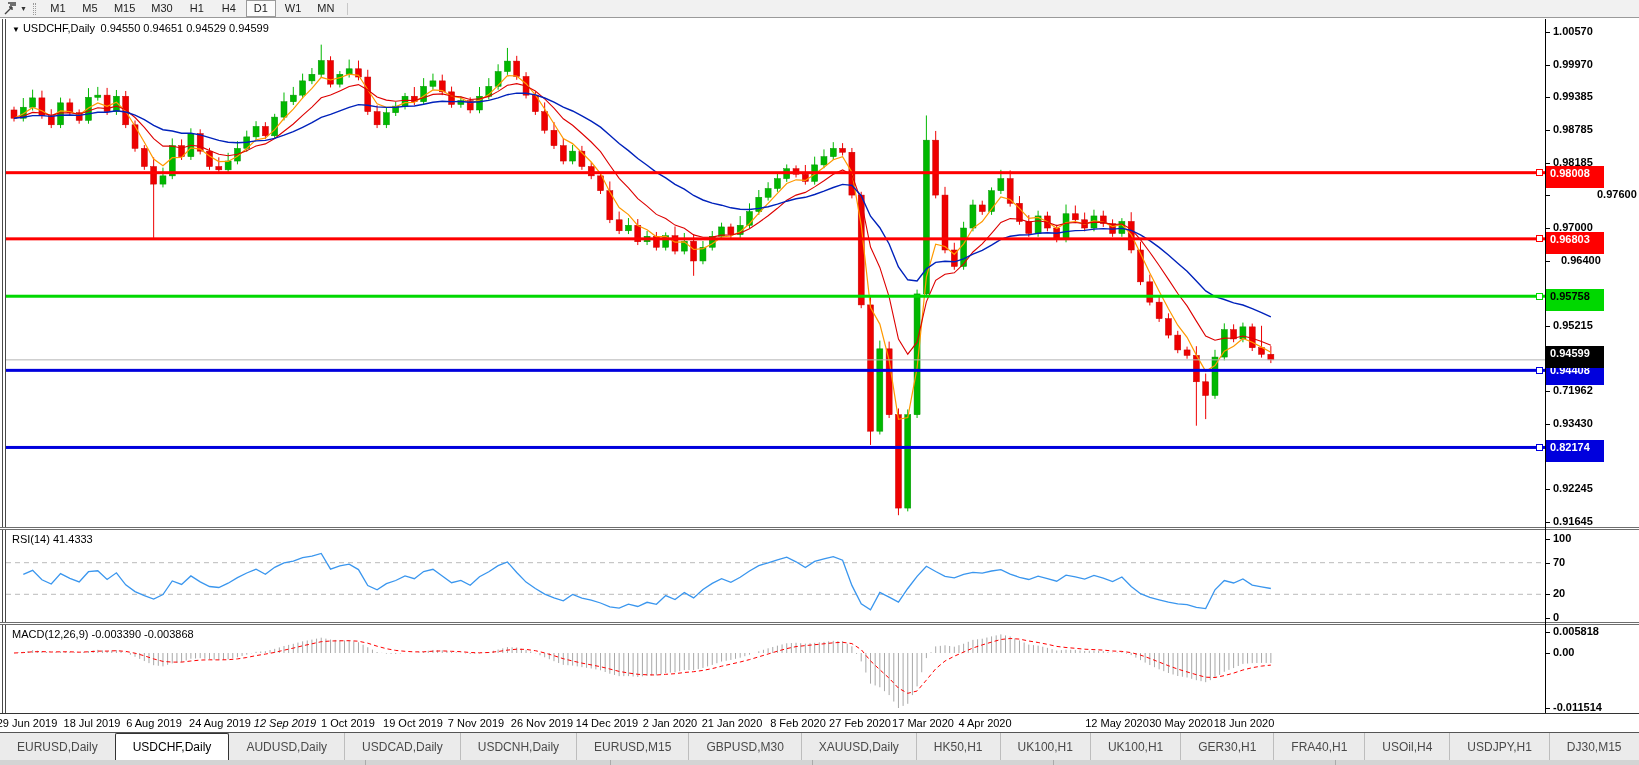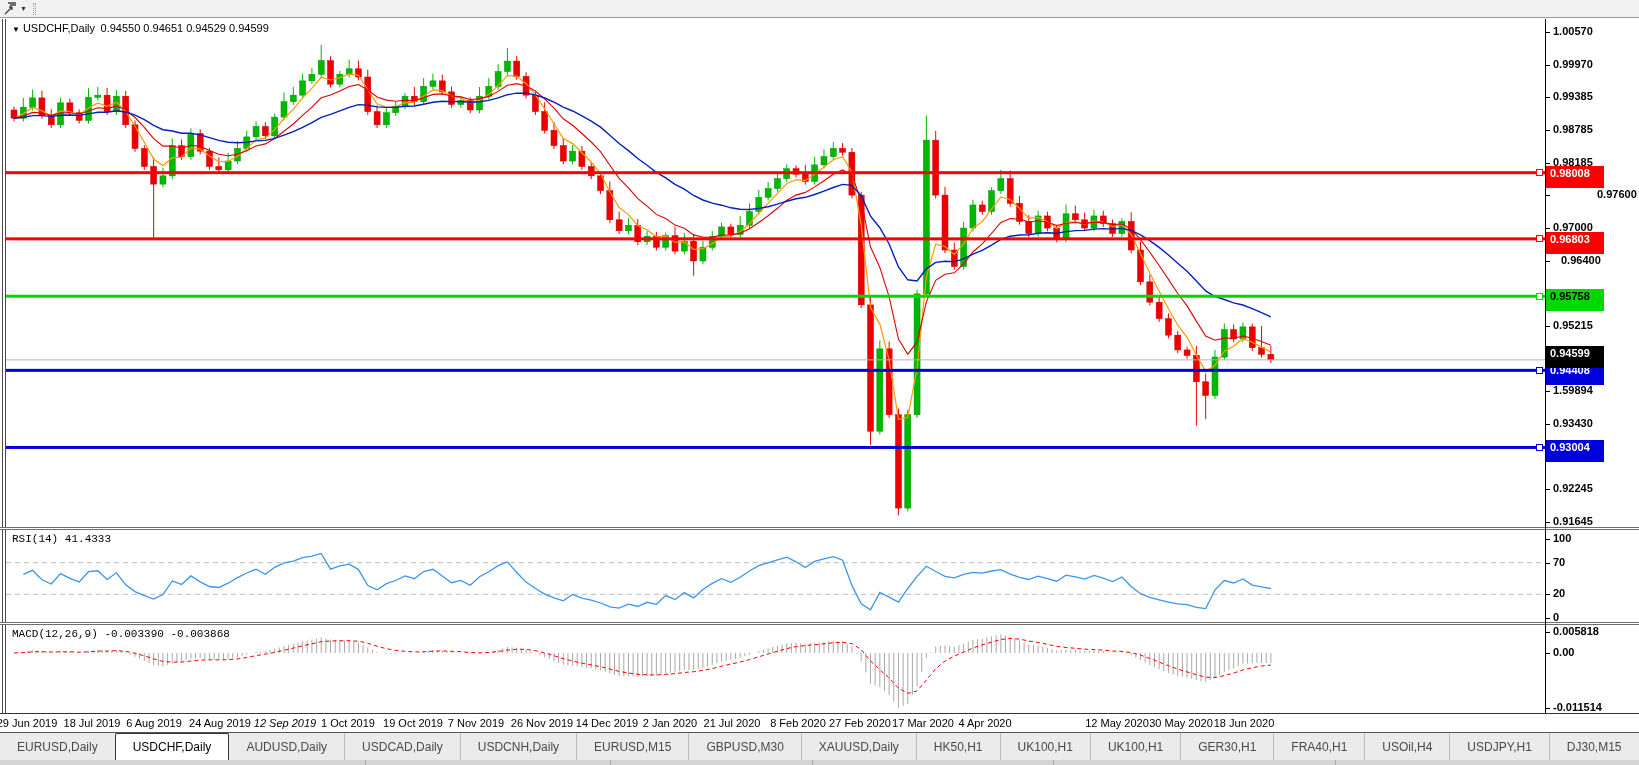--- a/index.html
+++ b/index.html
@@ -56,6 +56,18 @@
     <span class="caret">▼</span>
   </div>
   <div class="grip"></div>
+  <div class="tf" id="tfButtons">
+      <div class="tf-btn">M1</div>
+      <div class="tf-btn">M5</div>
+      <div class="tf-btn">M15</div>
+      <div class="tf-btn">M30</div>
+      <div class="tf-btn">H1</div>
+      <div class="tf-btn">H4</div>
+      <div class="tf-btn active">D1</div>
+      <div class="tf-btn">W1</div>
+      <div class="tf-btn">MN</div>
+      <div class="tb-sep"></div>
+    </div>
 </div>
 
 <div class="chart-frame-l1"></div>

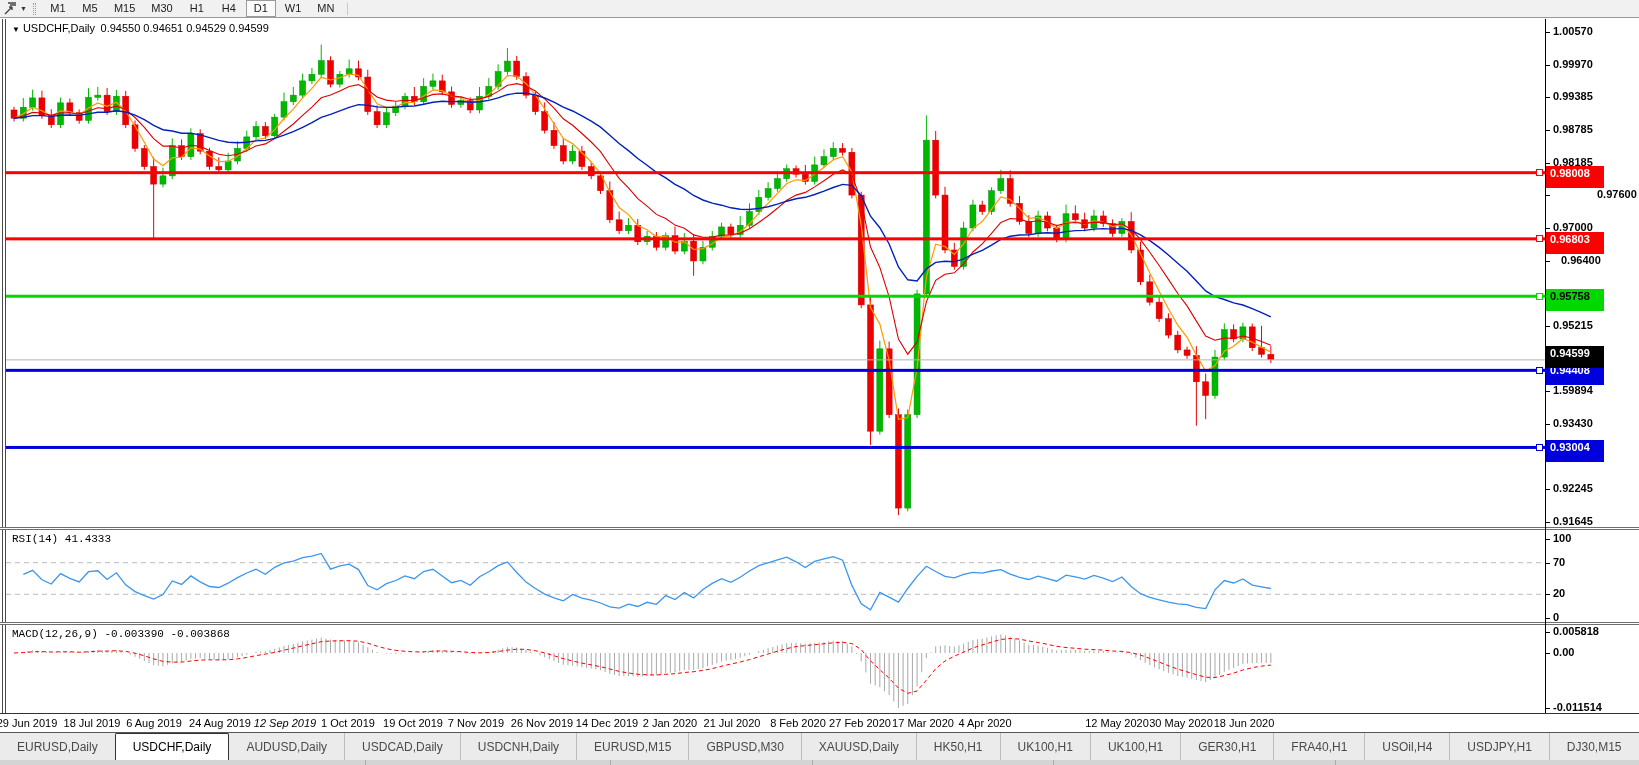--- a/index.html
+++ b/index.html
@@ -670,7 +670,7 @@
     <div class="tick" style="top: 326.043px;"></div>
     <div class="alab" style="top: 319.043px;">0.95215</div>
     <div class="tick" style="top: 391.111px;"></div>
-    <div class="alab" style="top: 384.111px;">1.59894</div>
+    <div class="alab" style="top: 384.111px;">0.71962</div>
     <div class="tick" style="top: 424.057px;"></div>
     <div class="alab" style="top: 417.057px;">0.93430</div>
     <div class="tick" style="top: 457.003px;"></div>

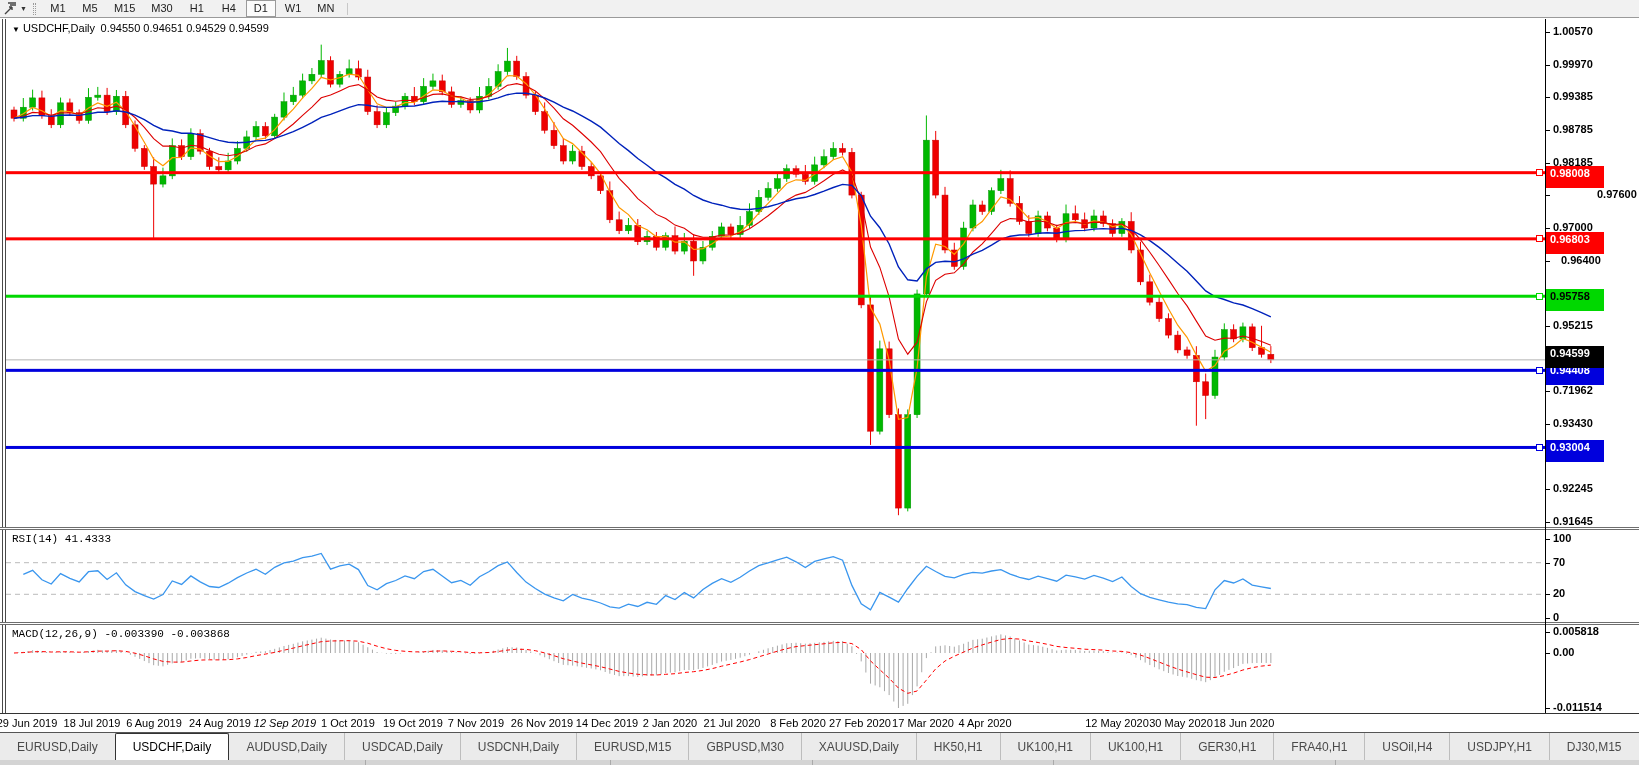--- a/index.html
+++ b/index.html
@@ -687,7 +687,7 @@
     <div class="hmark" style="left: 1536px; top: 292.727px; border: 1px solid rgb(0, 216, 0);"></div>
     <div class="badge" style="top: 363.355px; background: rgb(0, 0, 221); color: rgb(255, 255, 255);">0.94408</div>
     <div class="hmark" style="left: 1536px; top: 366.855px; border: 1px solid rgb(0, 0, 221);"></div>
-    <div class="badge" style="top: 440.449px; background: rgb(0, 0, 221); color: rgb(255, 255, 255);">0.93004</div>
+    <div class="badge" style="top: 440.449px; background: rgb(0, 0, 221); color: rgb(255, 255, 255);">0.82174</div>
     <div class="hmark" style="left: 1536px; top: 443.949px; border: 1px solid rgb(0, 0, 221);"></div>
     <div class="badge" style="top: 346.368px; background: rgb(0, 0, 0); color: rgb(255, 255, 255);">0.94599</div>
     <div class="tick" style="top: 539px;"></div>

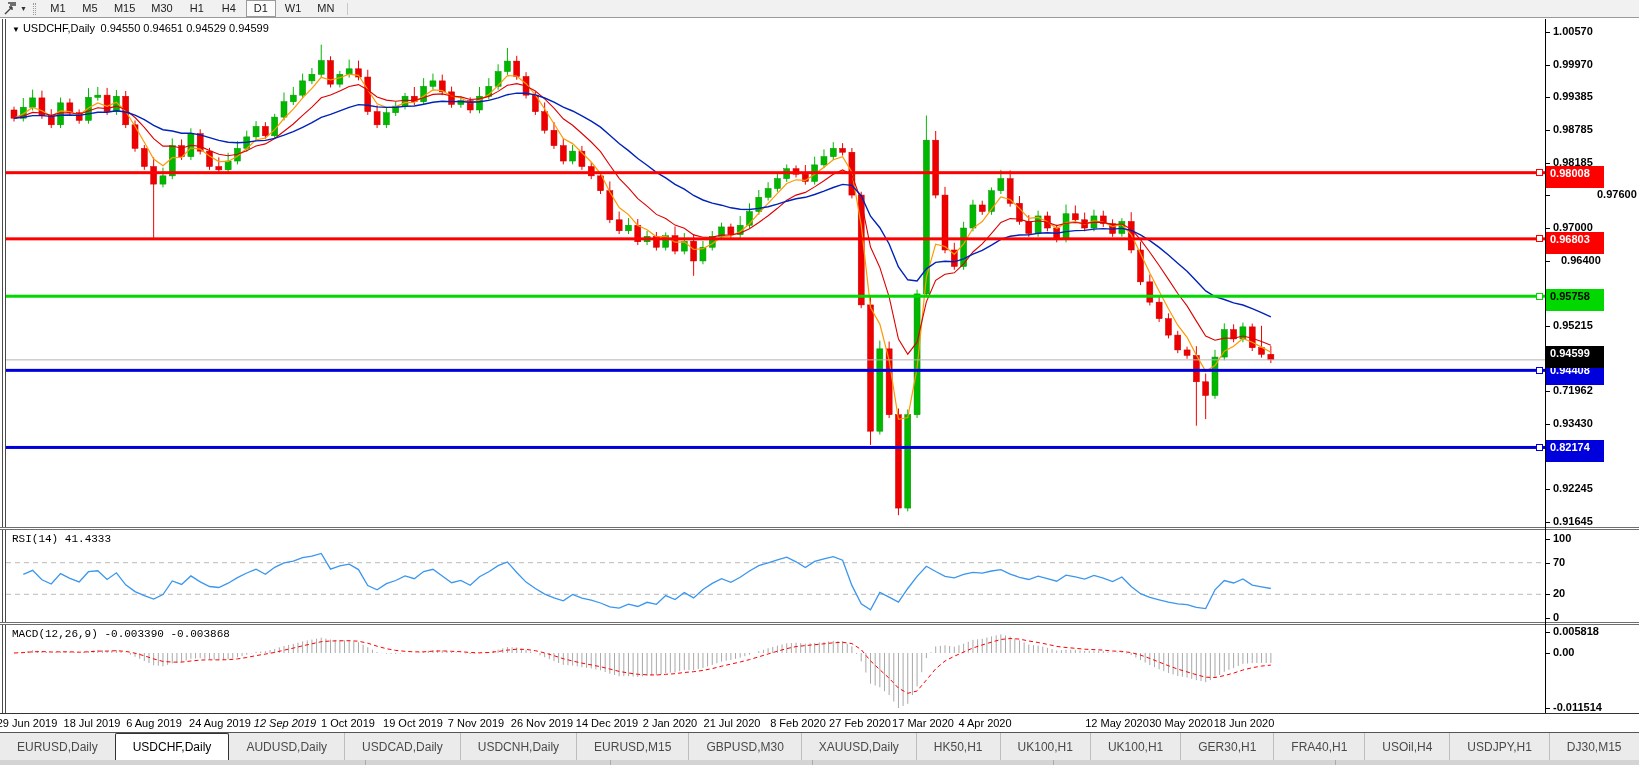--- a/index.html
+++ b/index.html
@@ -23,7 +23,7 @@
   .panel svg{position:absolute;left:0;top:0;}
   .chart-title{position:absolute;left:6px;top:3px;font-size:11px;color:#000;z-index:5;white-space:pre;}
   .chart-title .caret{font-size:8px;margin-right:3px;}
-  .ind-title{position:absolute;left:6px;top:3px;font-size:11px;color:#000;z-index:5;font-family:Liberation Mono, monospace;}
+  .ind-title{position:absolute;left:6px;top:3px;font-size:11px;color:#000;z-index:5;}
   .splitter{position:absolute;left:0;width:1639px;height:3px;background:#fff;
     border-top:1px solid #6e6e6e;border-bottom:1px solid #6e6e6e;}
   .vaxis{position:absolute;top:19px;left:1545px;width:1px;height:694px;background:#000;z-index:6;}

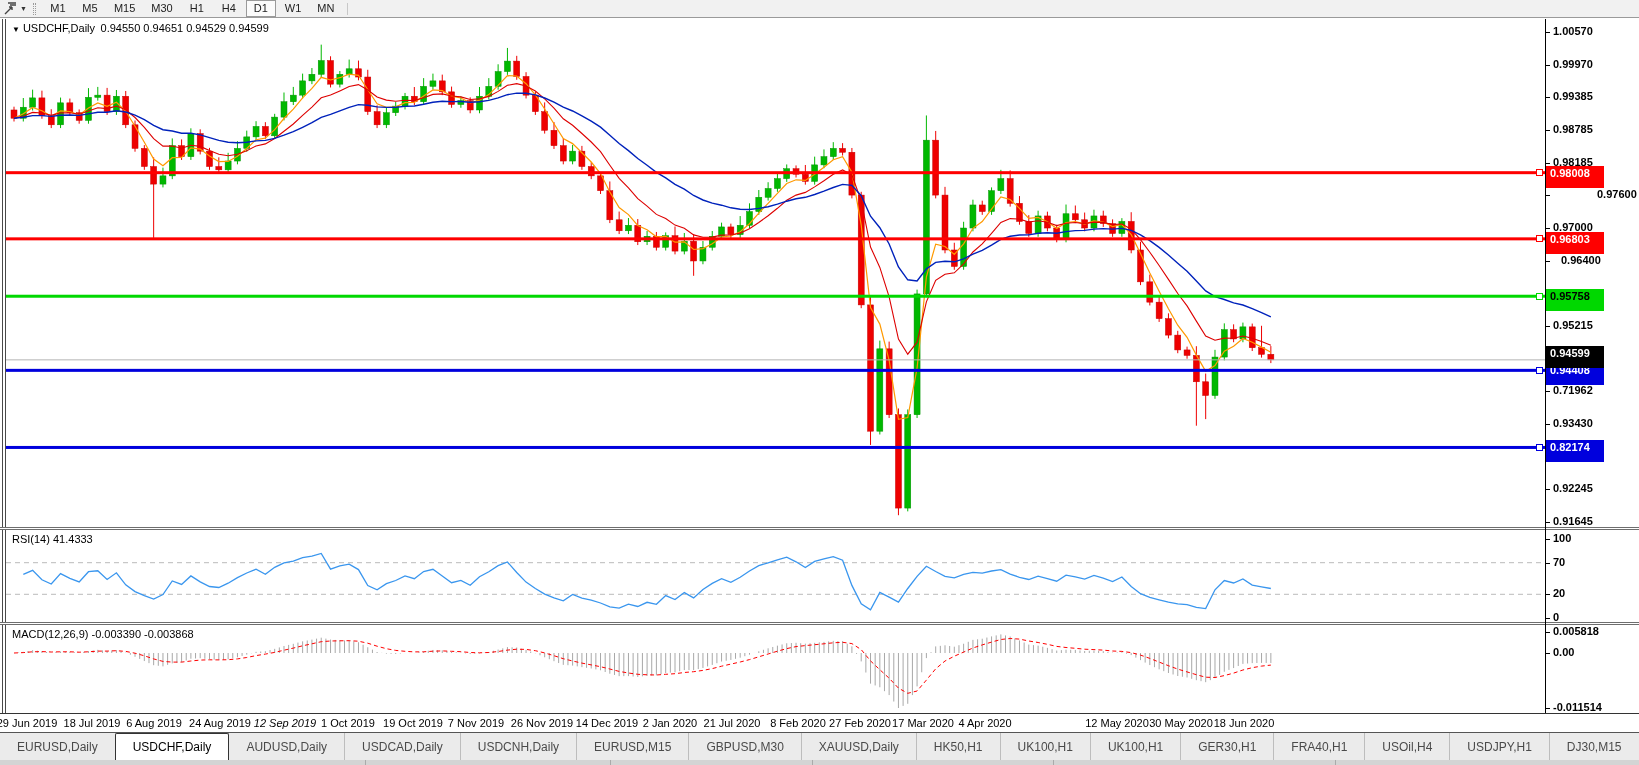--- a/index.html
+++ b/index.html
@@ -718,7 +718,7 @@
     <div class="dlab" style="left: 542px;">26 Nov 2019</div>
     <div class="dlab" style="left: 607px;">14 Dec 2019</div>
     <div class="dlab" style="left: 670px;">2 Jan 2020</div>
-    <div class="dlab" style="left: 732px;">21 Jul 2020</div>
+    <div class="dlab" style="left: 732px;">21 Jan 2020</div>
     <div class="dlab" style="left: 798px;">8 Feb 2020</div>
     <div class="dlab" style="left: 860px;">27 Feb 2020</div>
     <div class="dlab" style="left: 923px;">17 Mar 2020</div>

